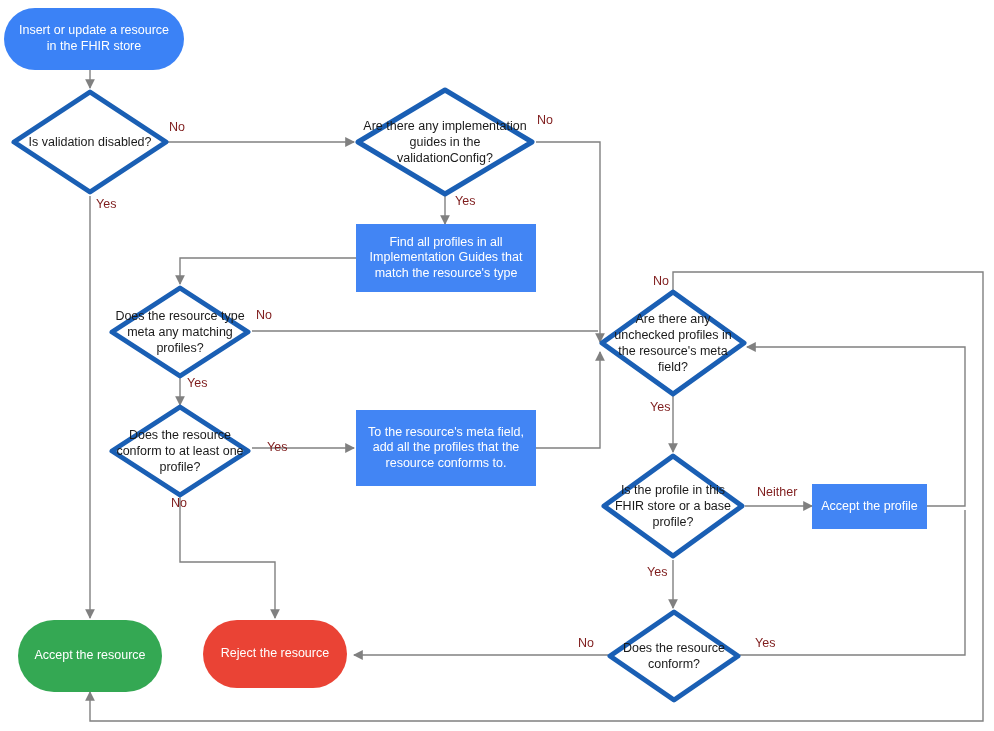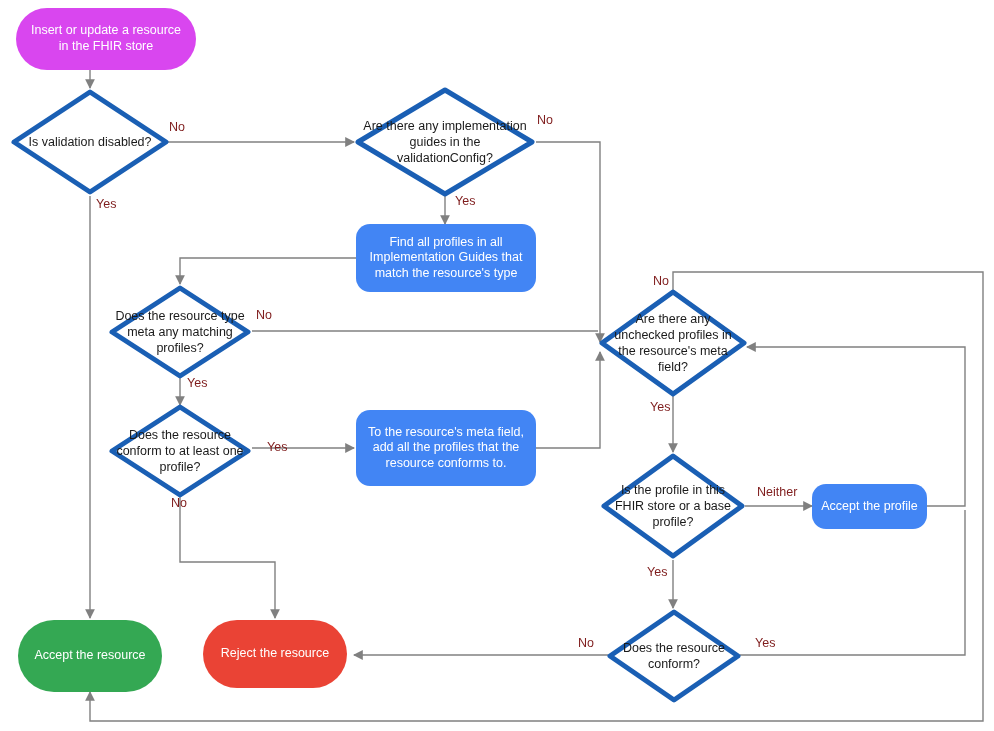--- a/index.html
+++ b/index.html
@@ -132,7 +132,7 @@
     </g>
   </svg>
 
-  <div class="node terminator" style="left:16px; top:8px; width:180px; height:62px; background:#d946ef;">
+  <div class="node terminator" style="left:4px; top:8px; width:180px; height:62px; background:#3b82f6;">
     <span>Insert or update a resource in the FHIR store</span>
   </div>
 

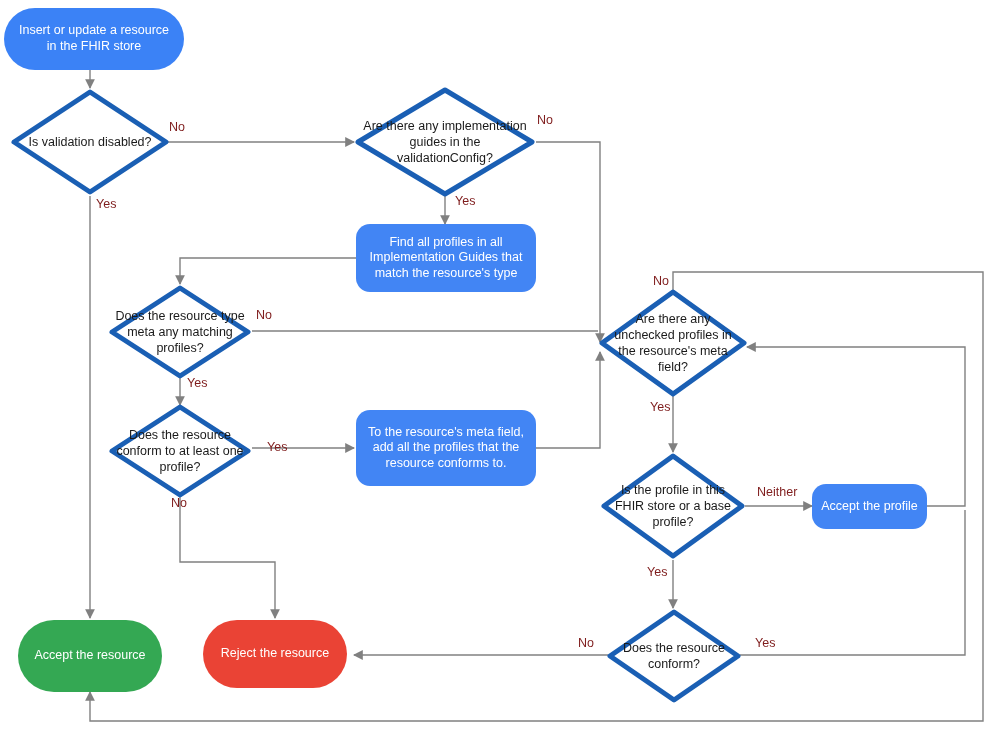--- a/index.html
+++ b/index.html
@@ -41,7 +41,7 @@
     padding: 4px 10px;
   }
   .process {
-    border-radius: 14px;
+    border-radius: 0;
     color: #ffffff;
     font-size: 12.5px;
     padding: 0 8px;

